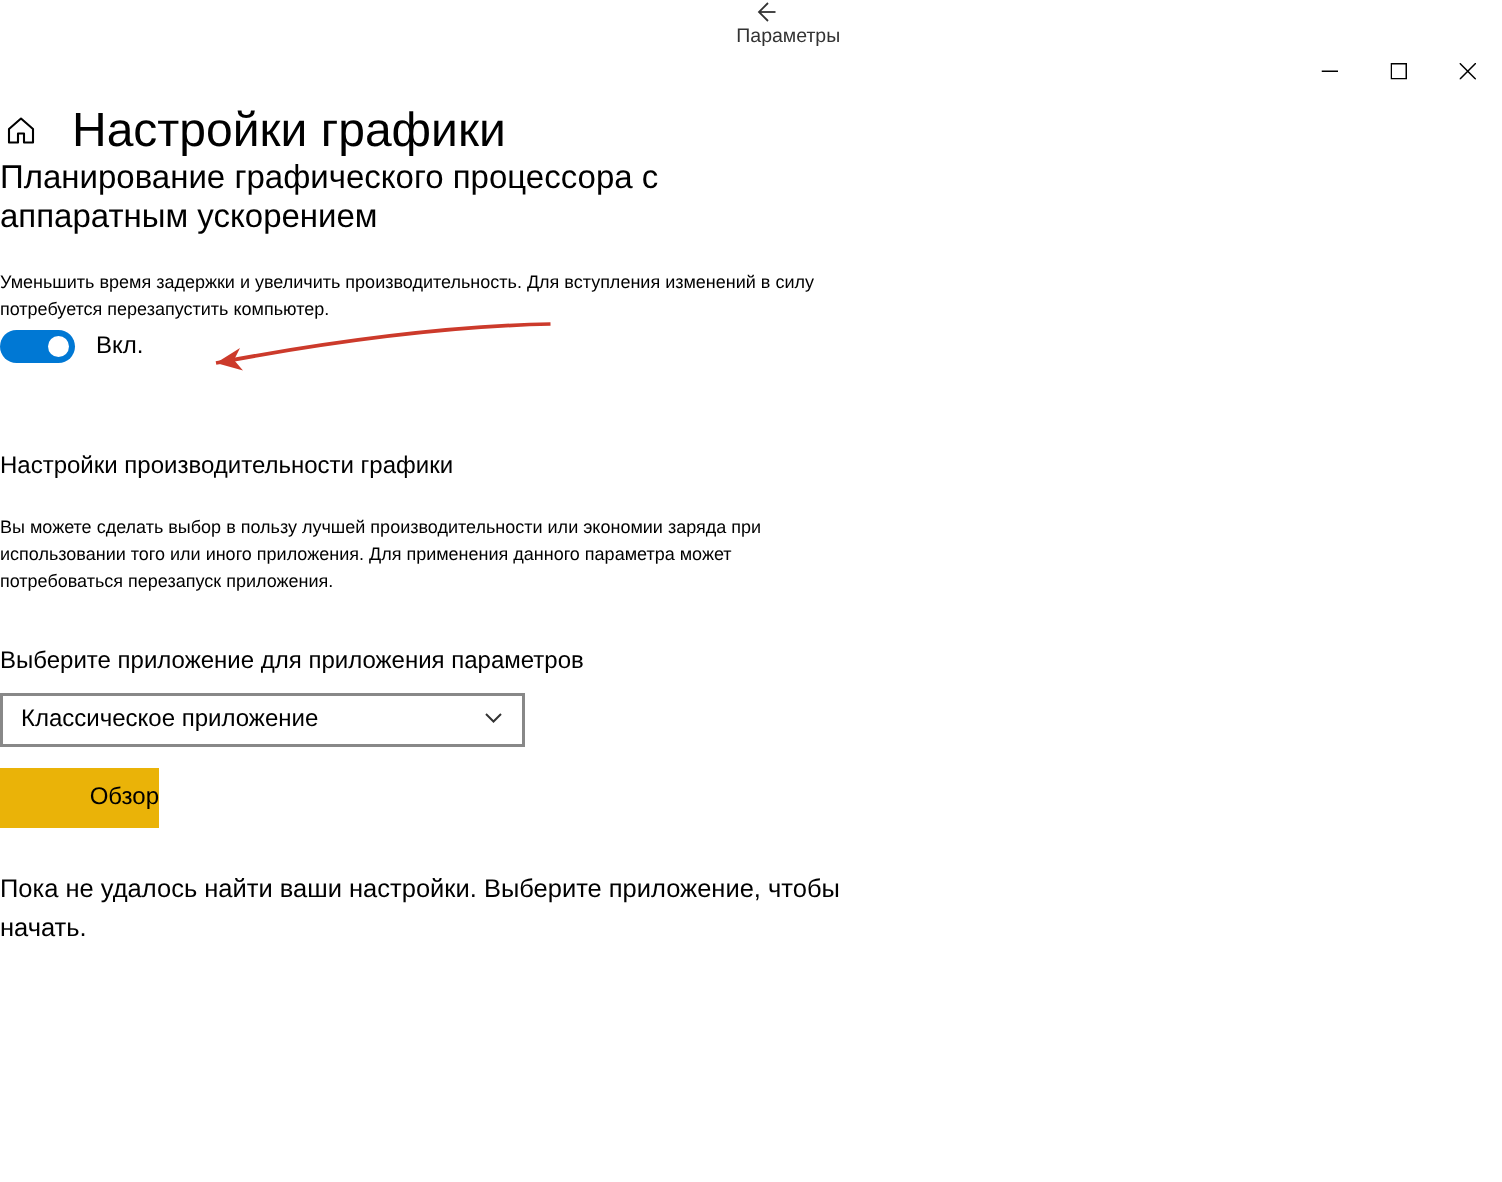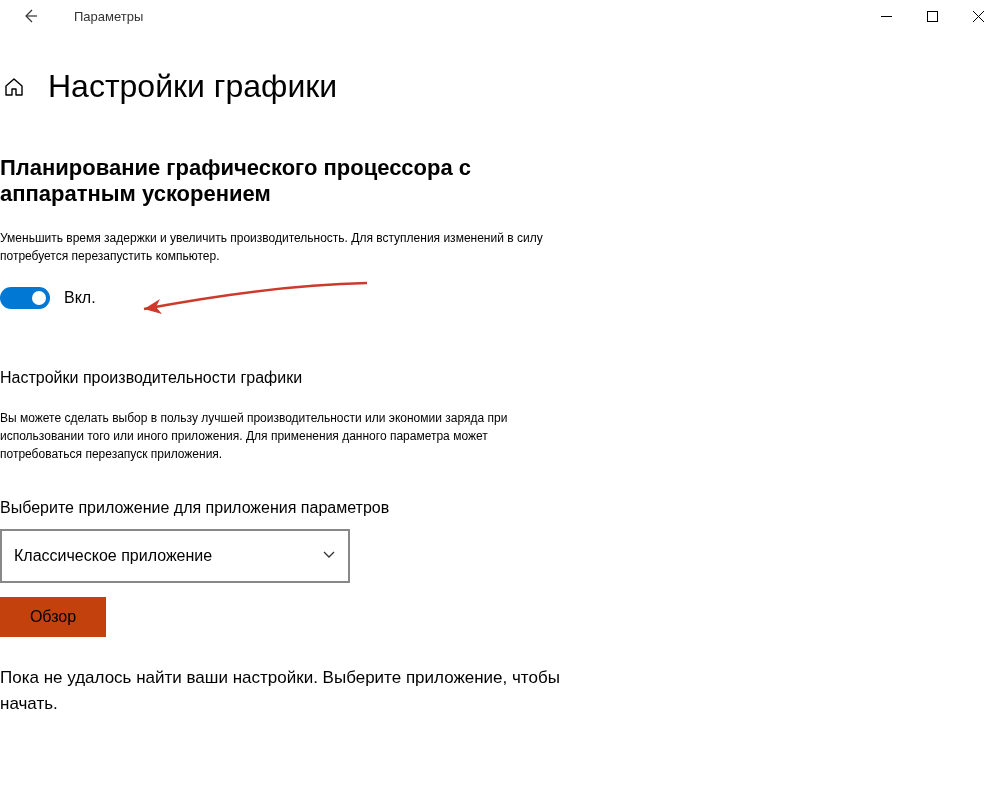--- a/index.html
+++ b/index.html
@@ -17,6 +17,7 @@
       align-items: center;
       height: 32px;
       padding-left: 18px;
+      flex-direction: column;
     }
     .back-btn {
       width: 24px;

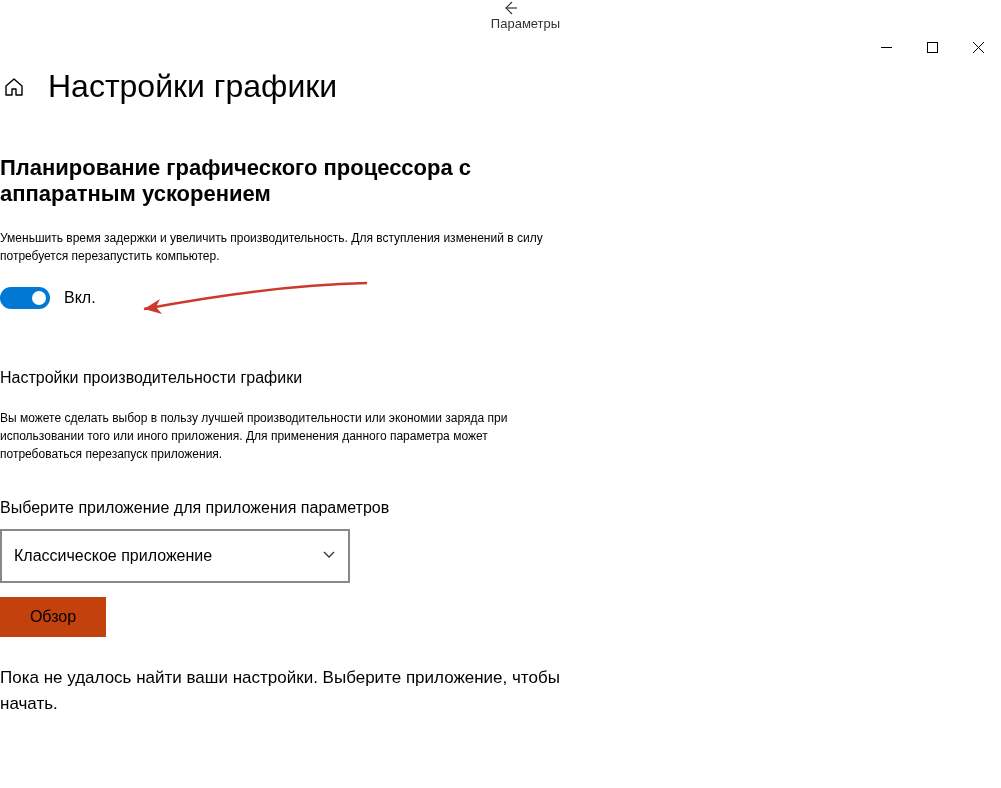--- a/index.html
+++ b/index.html
@@ -66,9 +66,8 @@
     }
     .section-heading {
       font-size: 22px;
-      font-weight: 700;
-      color: #000;
-      margin-top: 50px;
+      font-weight: 400;
+      color: #000;
       max-width: 560px;
     }
     .section-text {

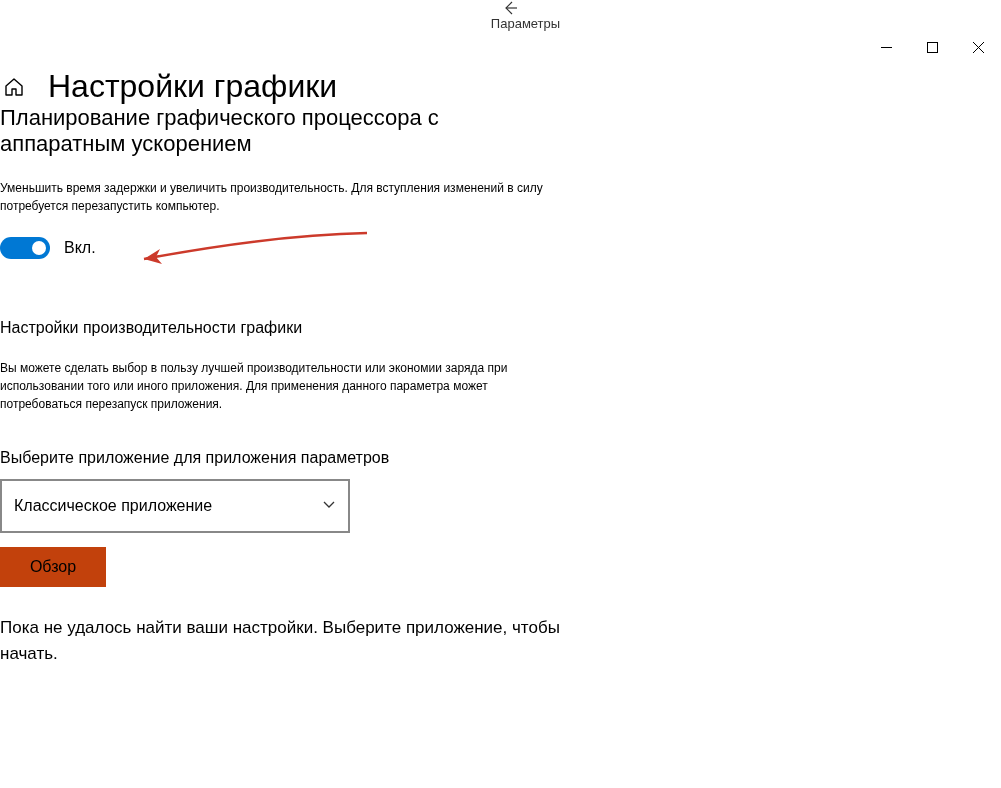--- a/index.html
+++ b/index.html
@@ -80,7 +80,7 @@
     .toggle-row {
       display: flex;
       align-items: center;
-      margin-top: 22px;
+      margin-top: 5px;
       position: relative;
     }
     .toggle {

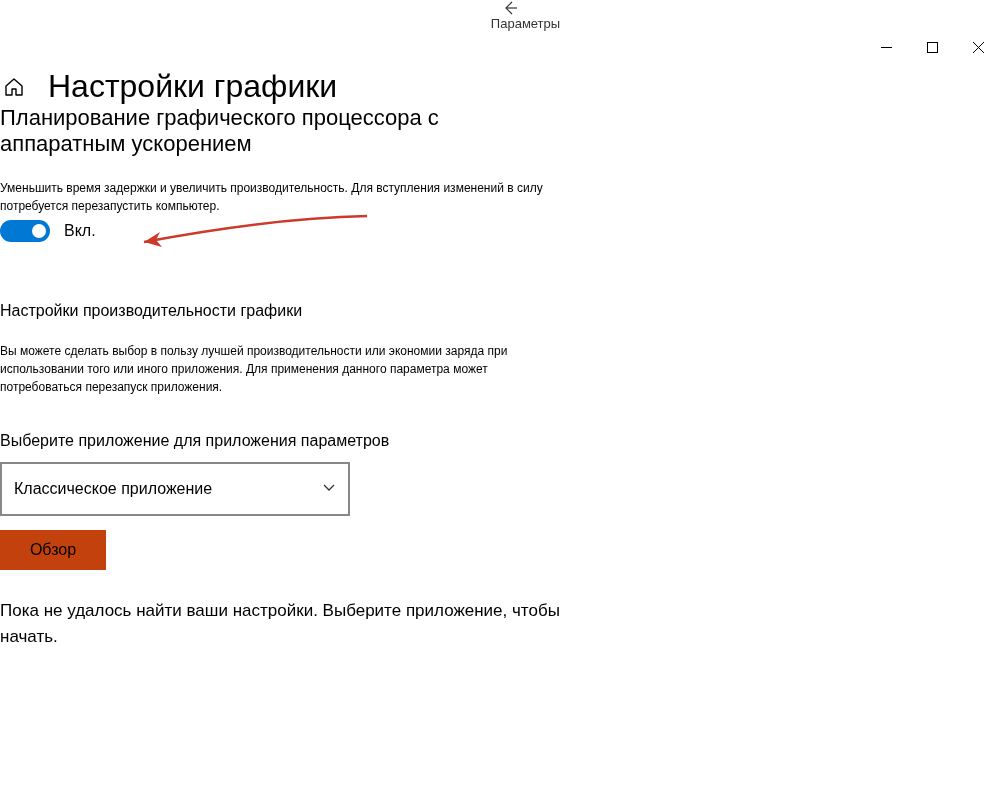--- a/index.html
+++ b/index.html
@@ -122,7 +122,7 @@
     .dropdown {
       margin-top: 12px;
       width: 350px;
-      height: 54px;
+      height: 36px;
       border: 2px solid #888;
       display: flex;
       align-items: center;

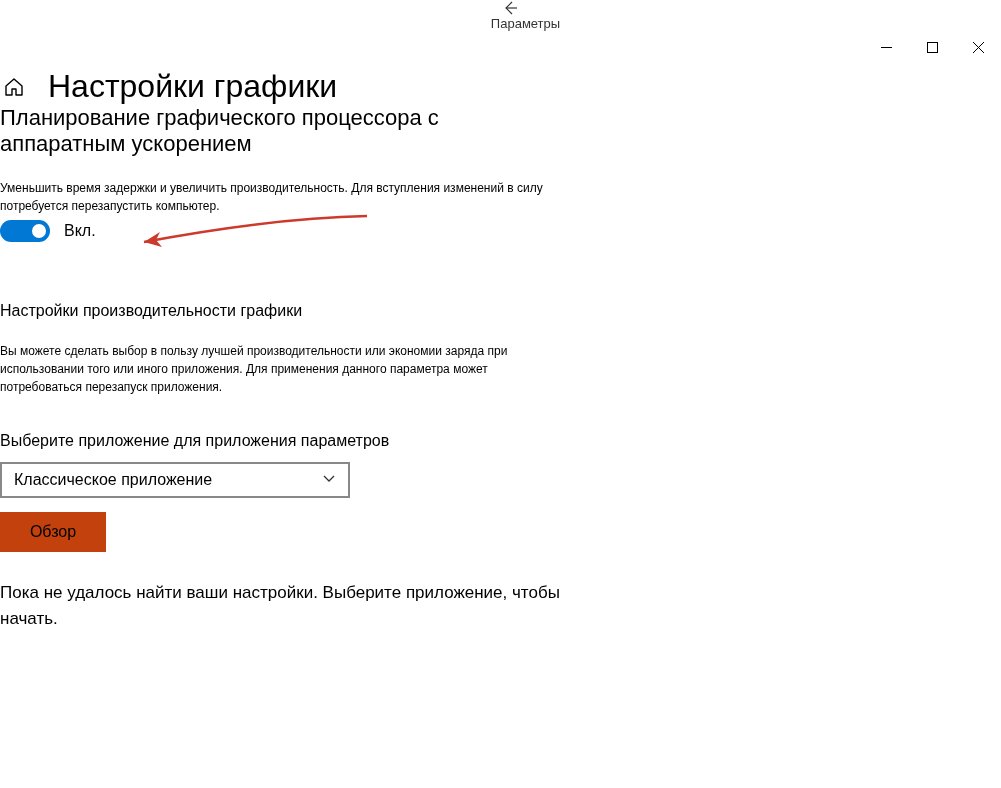--- a/index.html
+++ b/index.html
@@ -137,13 +137,13 @@
       margin-top: 14px;
       width: 106px;
       height: 40px;
-      background: #c2410c;
+      background: #eab308;
       border: none;
       font-size: 16px;
       cursor: pointer;
       display: flex;
       align-items: center;
-      justify-content: center;
+      justify-content: flex-end;
     }
     .bottom-text {
       font-size: 17px;

